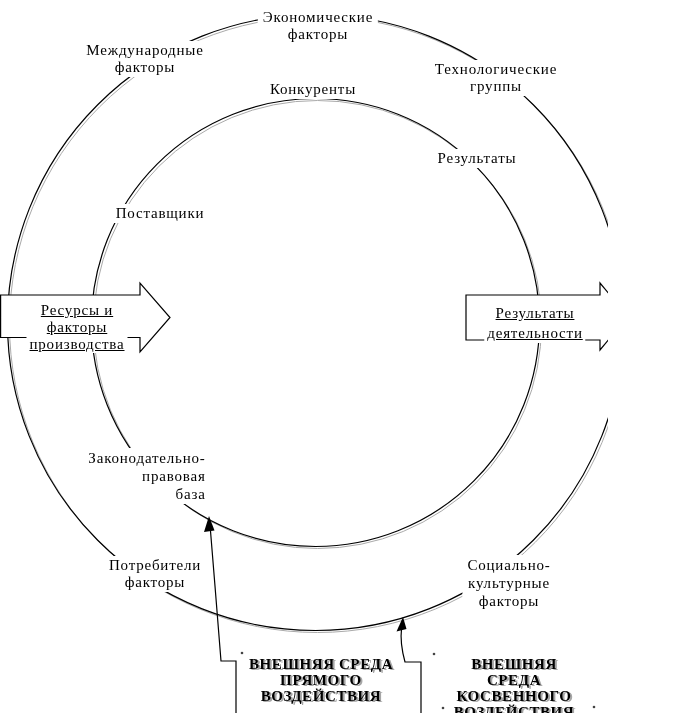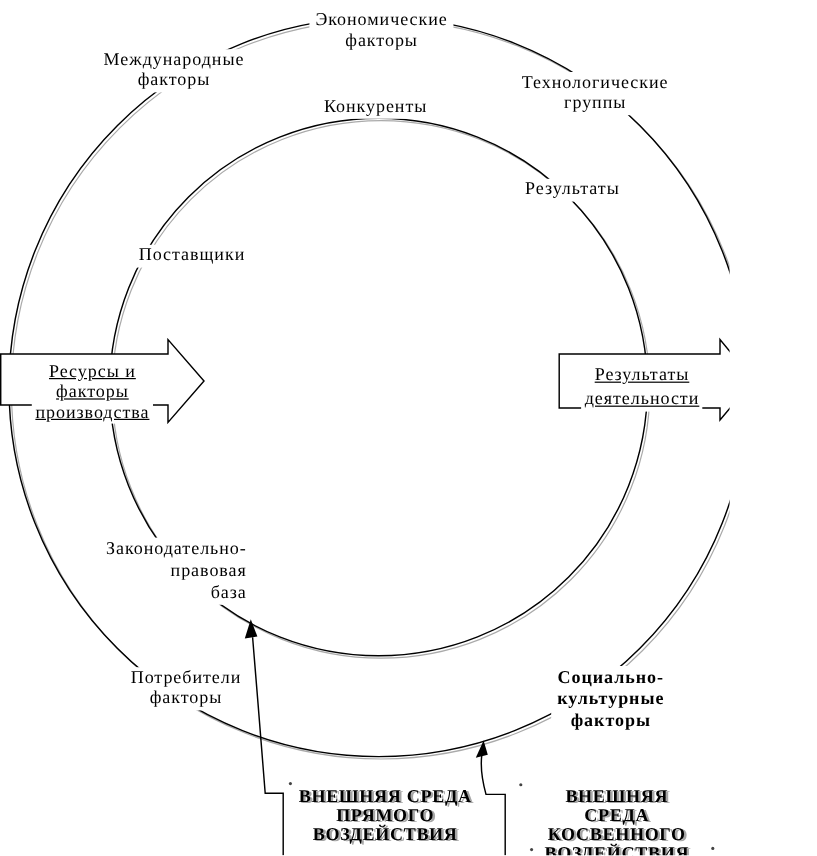--- a/index.html
+++ b/index.html
@@ -71,7 +71,7 @@
 
   <div class="lbl" style="left:155px;top:556px;">Потребители
 факторы</div>
-  <div class="lbl lh18" style="left:509px;top:555px;font-weight:bold;">Социально-
+  <div class="lbl lh18" style="left:509px;top:555px;">Социально-
 культурные
 факторы</div>
 

